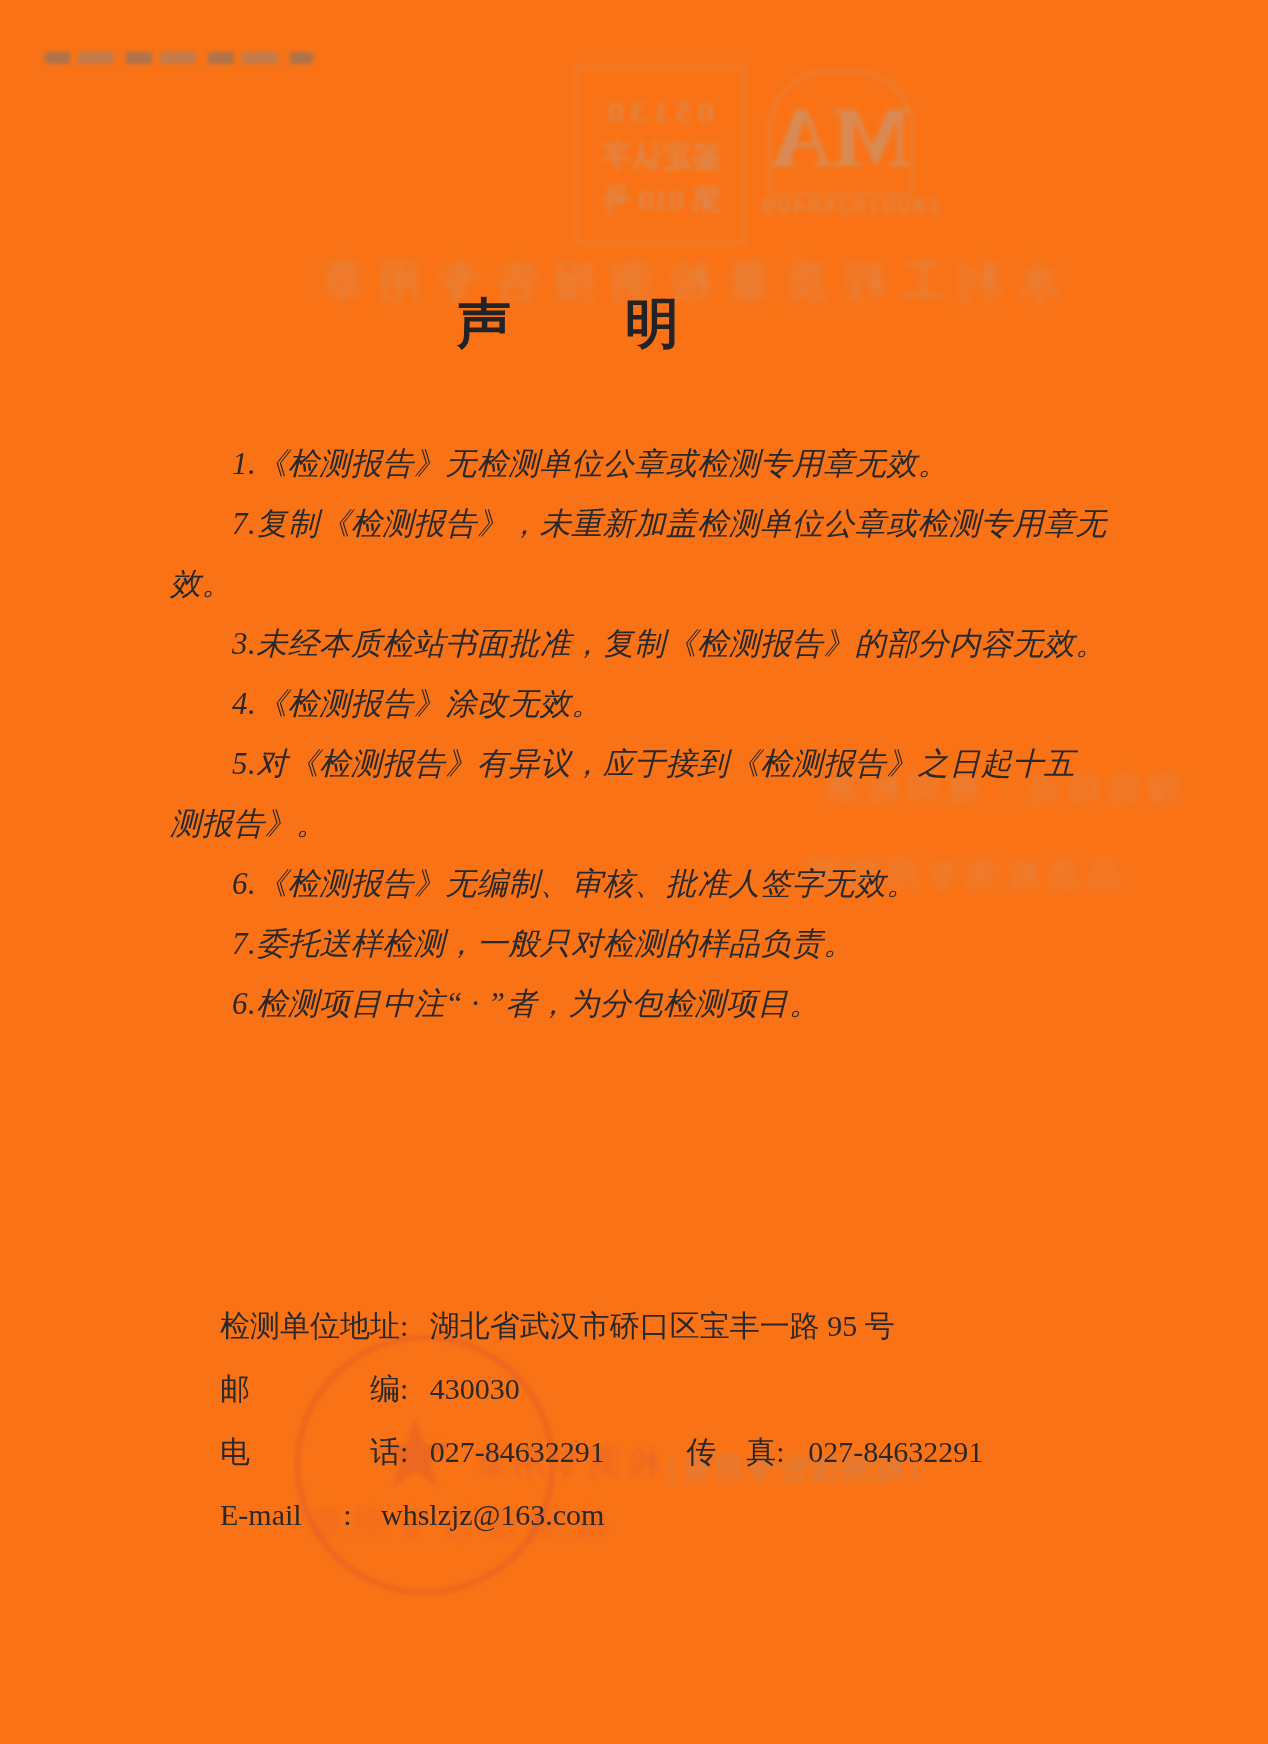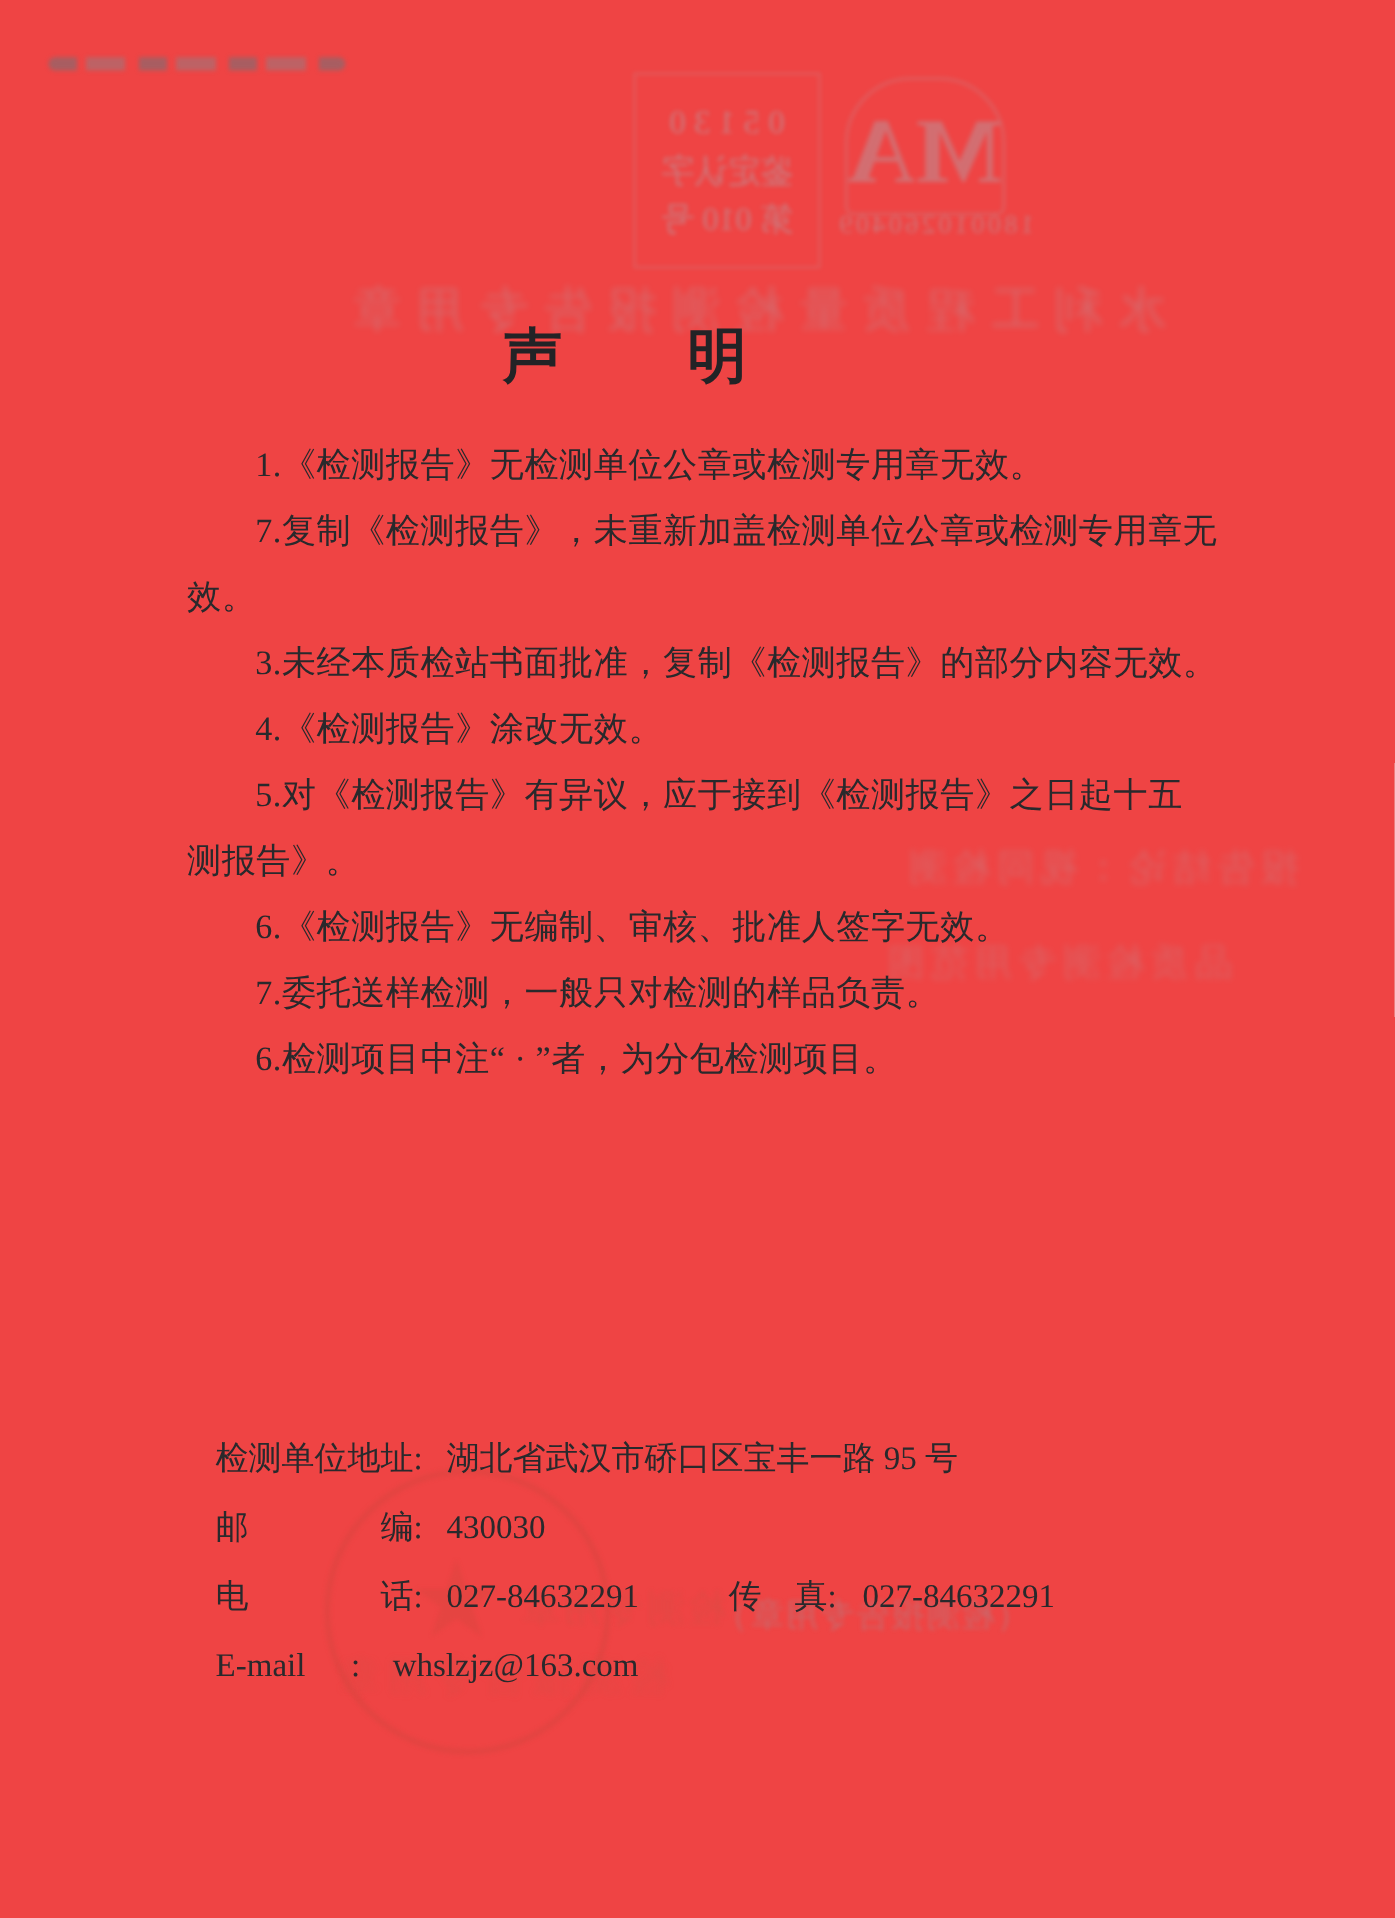--- a/index.html
+++ b/index.html
@@ -7,7 +7,7 @@
     position:relative;
     width:1268px;height:1744px;
     margin:0 auto;
-    background:#ef4444;
+    background:#f97316;
     overflow:hidden;
     font-family:"Liberation Serif","DejaVu Serif",serif;
     color:#2b2b2e;

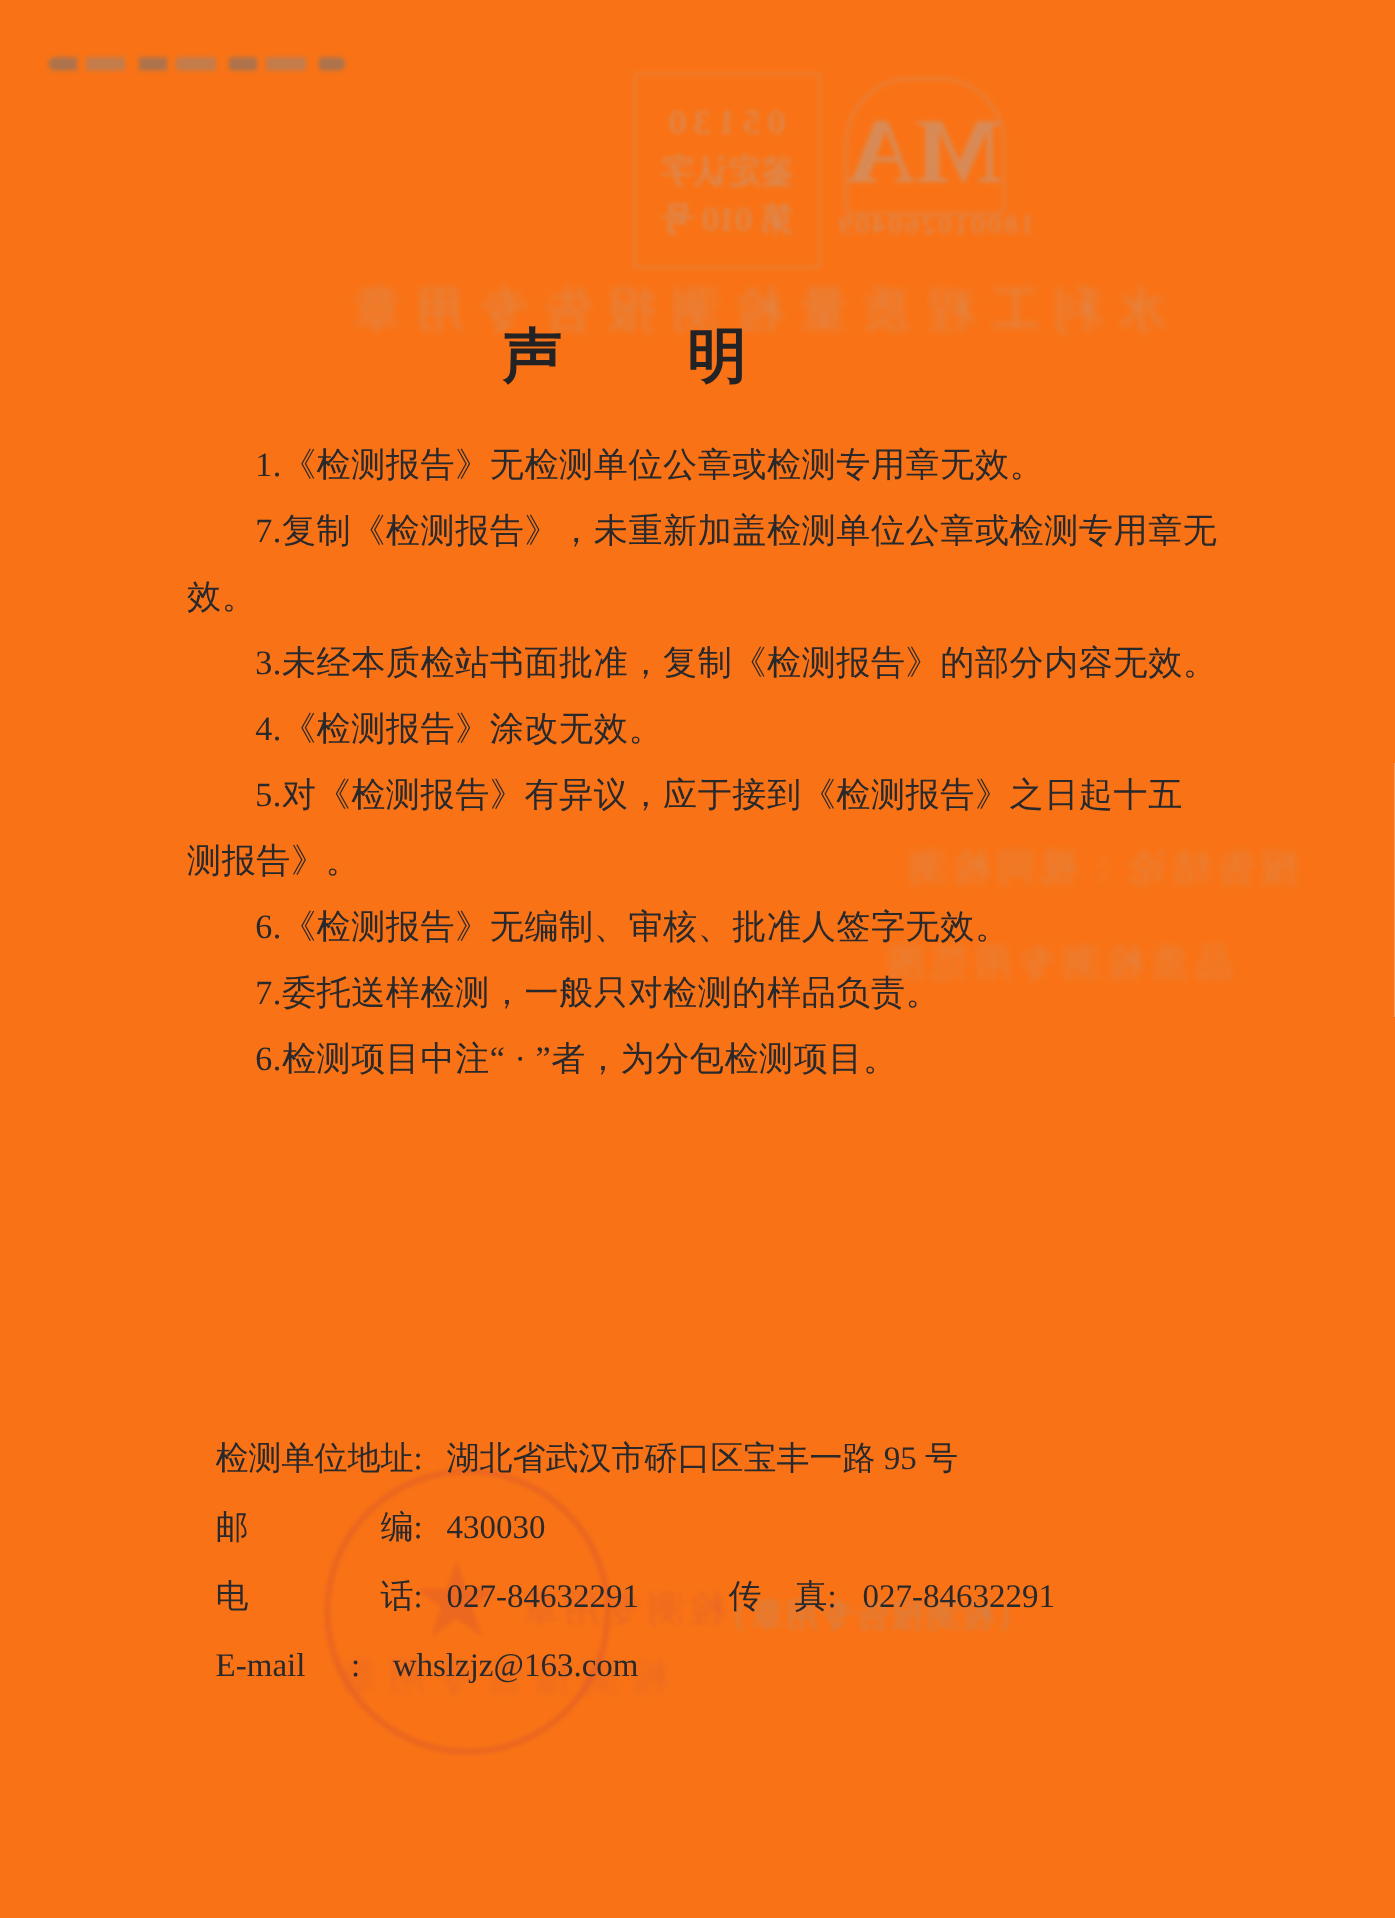--- a/index.html
+++ b/index.html
@@ -28,7 +28,7 @@
   
   .body{
     position:absolute;
-    top:393px;left:170px;width:900px;
+    top:434px;left:170px;width:900px;font-style:italic;
   }
   .line{
     white-space:nowrap;

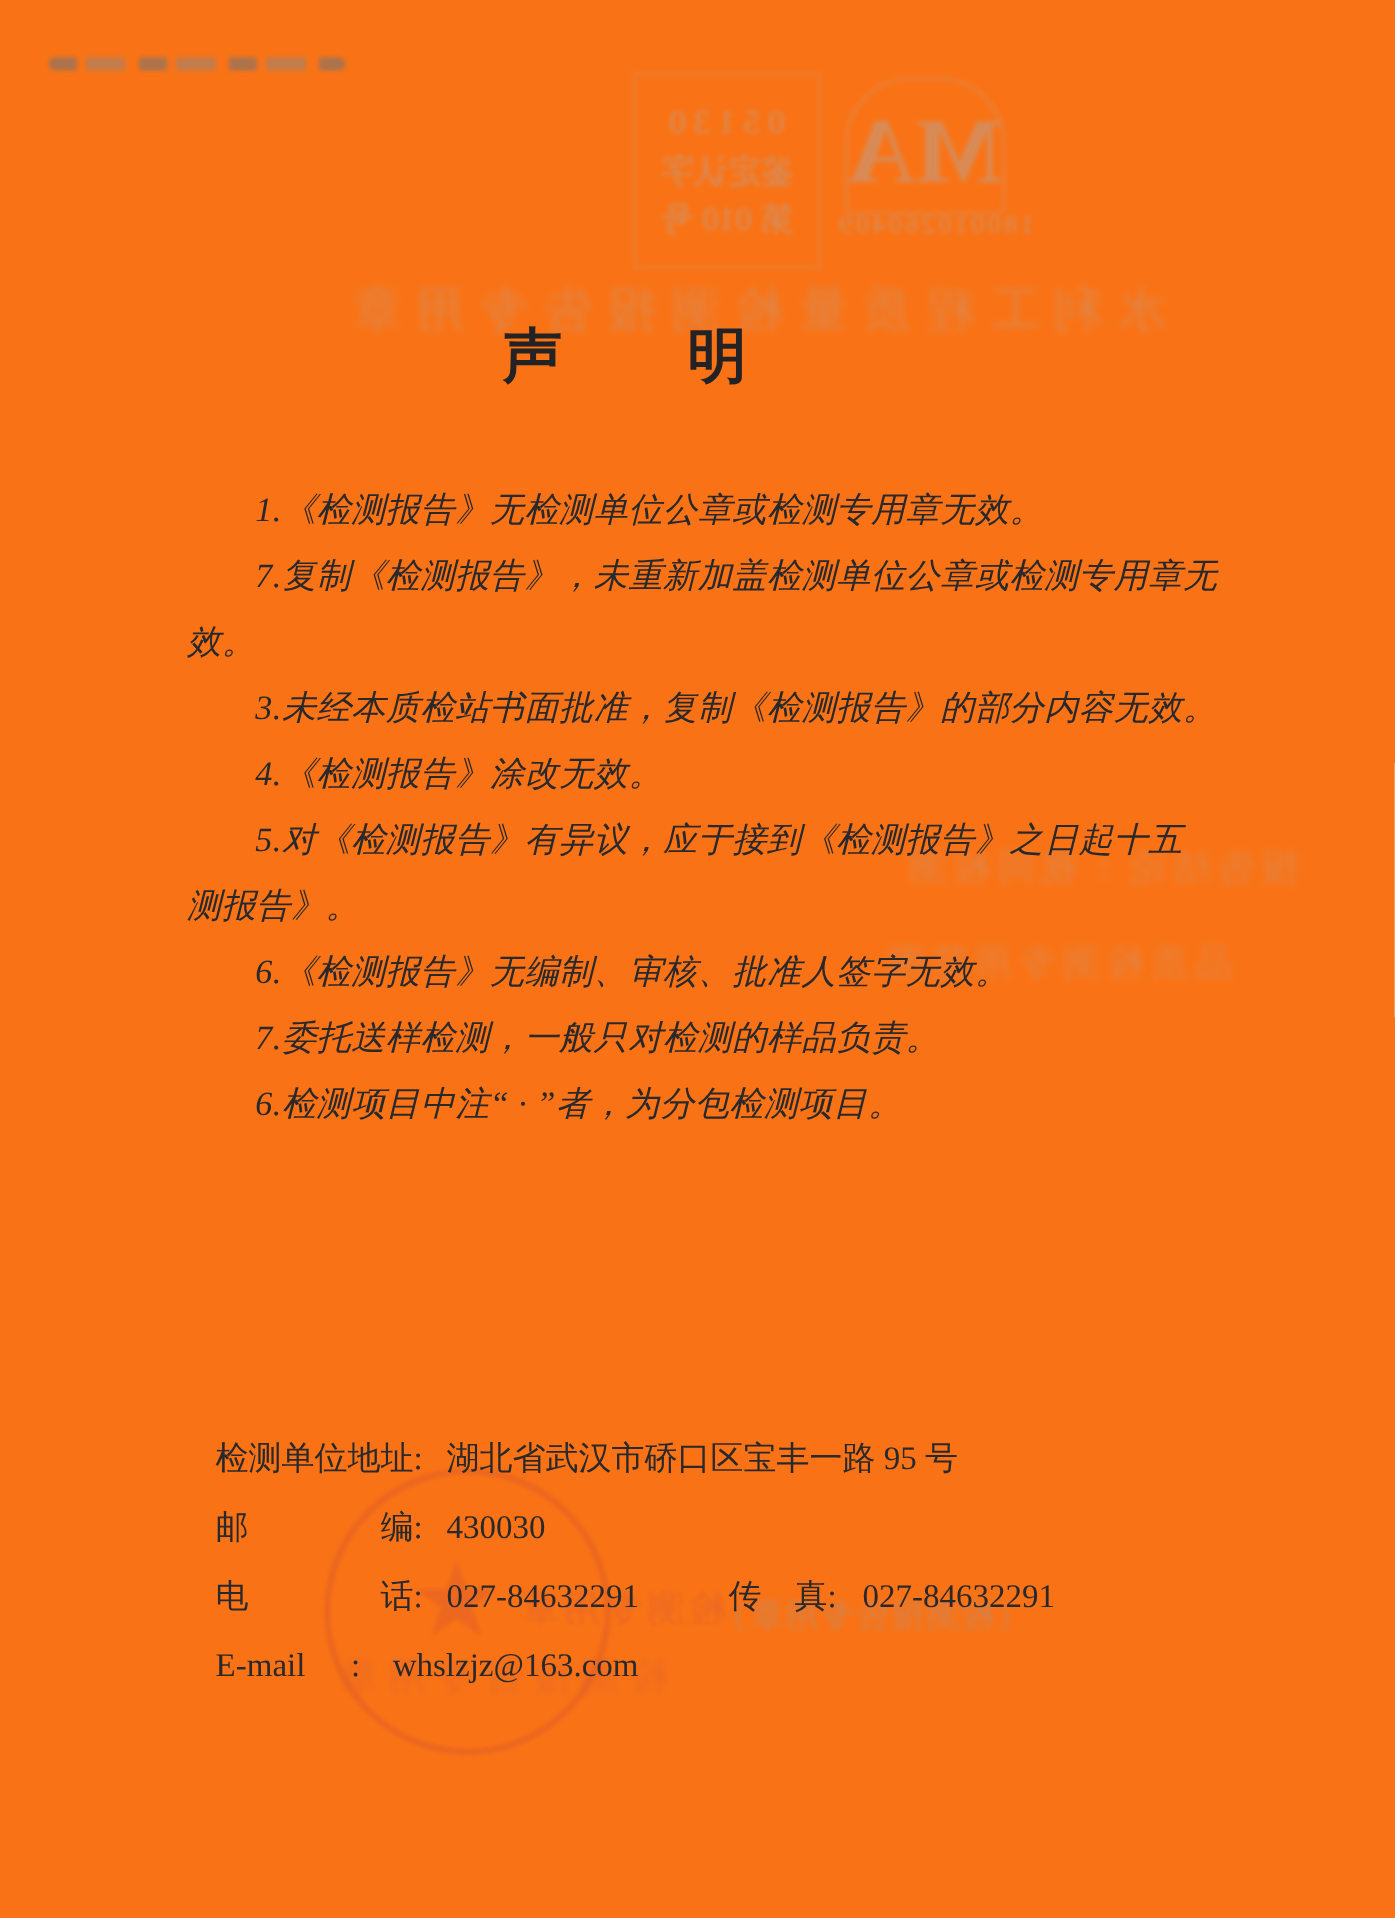--- a/index.html
+++ b/index.html
@@ -46,7 +46,7 @@
     font-size:30px;
     color:#29292c;
   }
-  .c-row{height:63px;line-height:63px;white-space:nowrap;}
+  .c-row{height:63px;line-height:63px;white-space:nowrap;margin-left:24px;}
   .c-label{display:inline-block;}
   .c-value{display:inline-block;margin-left:14px;}
   .fax-label{margin-left:74px;}

